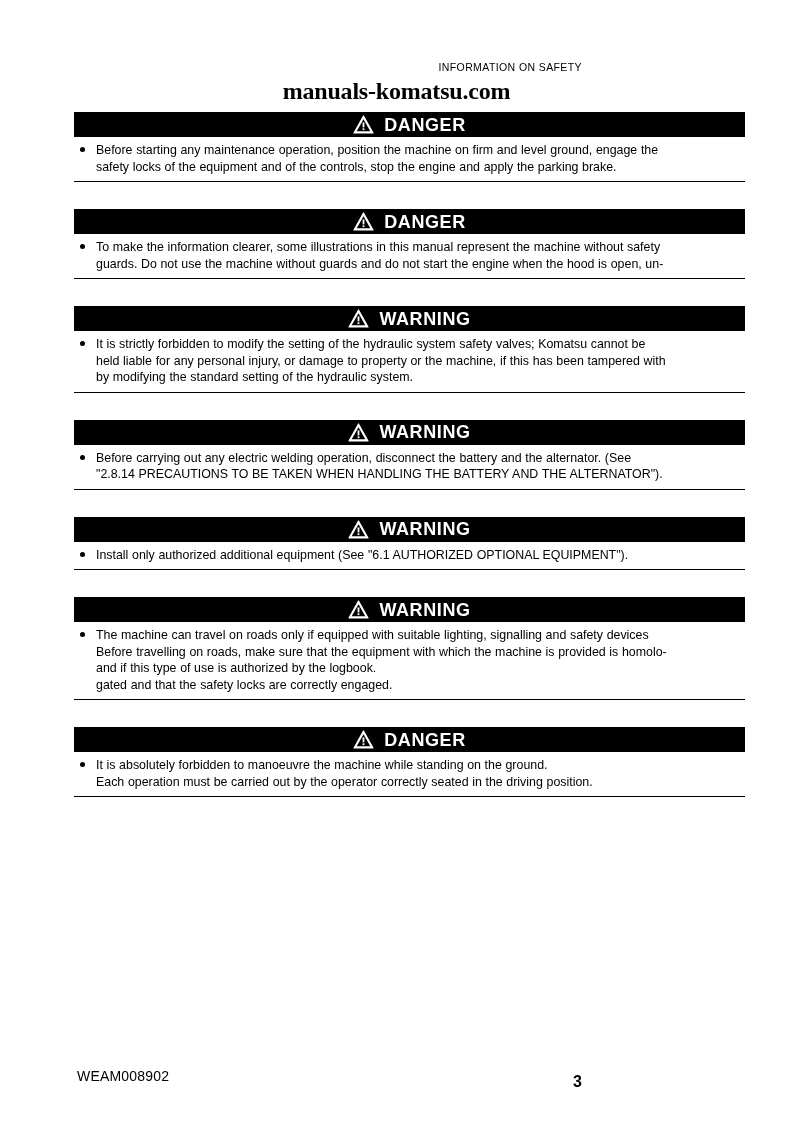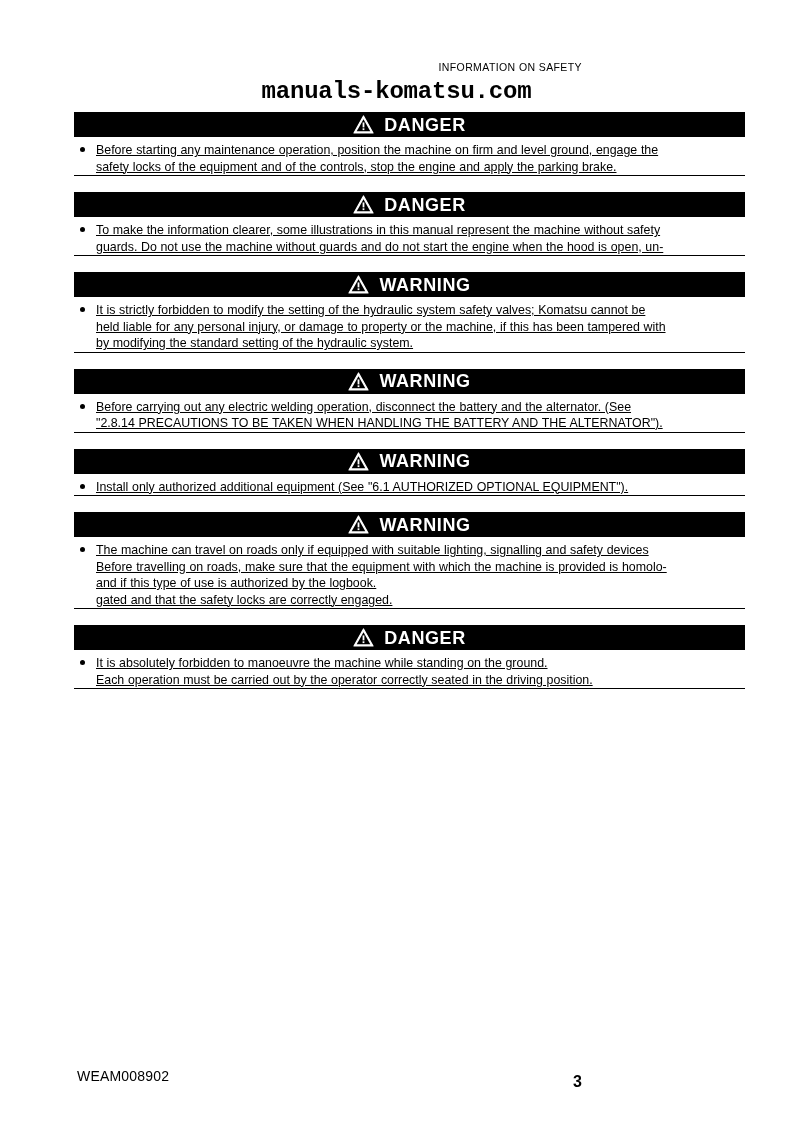--- a/index.html
+++ b/index.html
@@ -36,7 +36,7 @@
     left: 0;
     width: 793px;
     text-align: center;
-    font-family: Liberation Mono, monospace;
+    font-family: Liberation Serif, serif;
     font-size: 24px;
     font-weight: bold;
     color: #000;

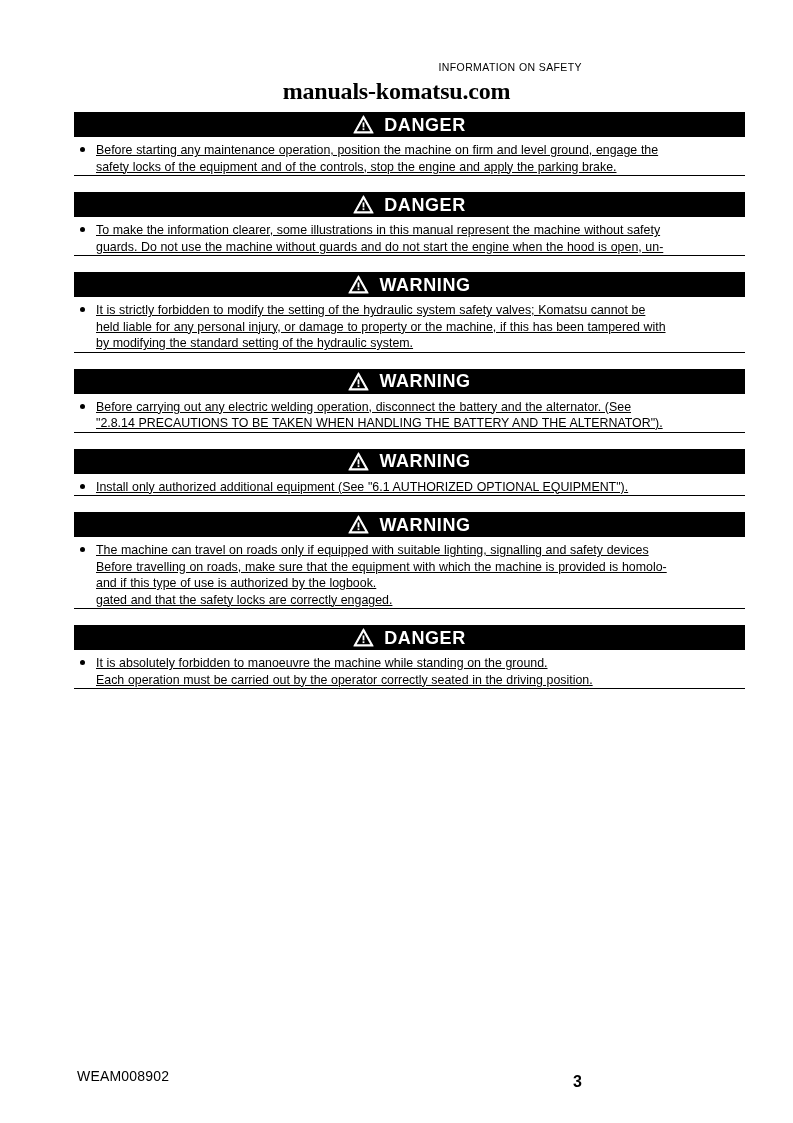--- a/index.html
+++ b/index.html
@@ -49,7 +49,7 @@
     width: 671px;
   }
   .notice {
-    margin-bottom: 16px;
+    margin-bottom: 27px;
   }
   .notice-bar {
     background: #000000;

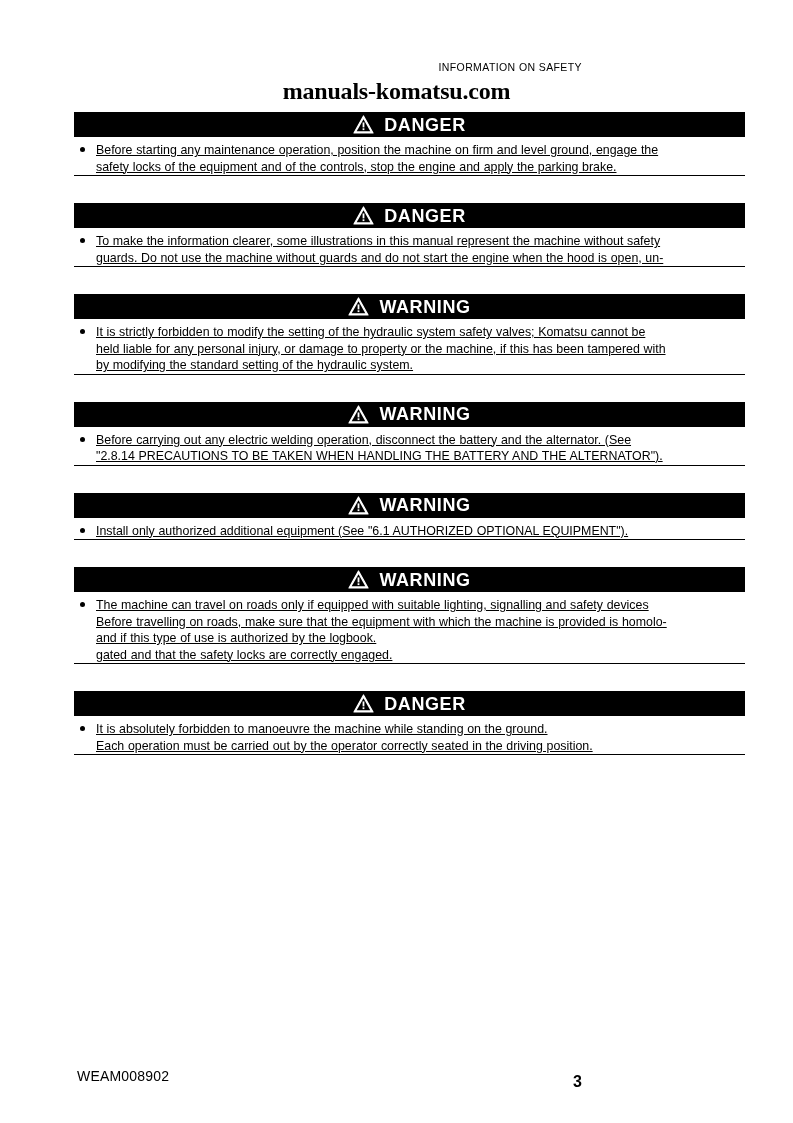--- a/index.html
+++ b/index.html
@@ -76,8 +76,7 @@
   .warn-tri svg { display: block; }
   .notice-body {
     border-bottom: 1.4px solid #000000;
-    padding: 5px 2px 0 2px;
-    text-decoration: underline;
+    padding: 5px 2px 6px 2px;
   }
   .para {
     display: flex;

